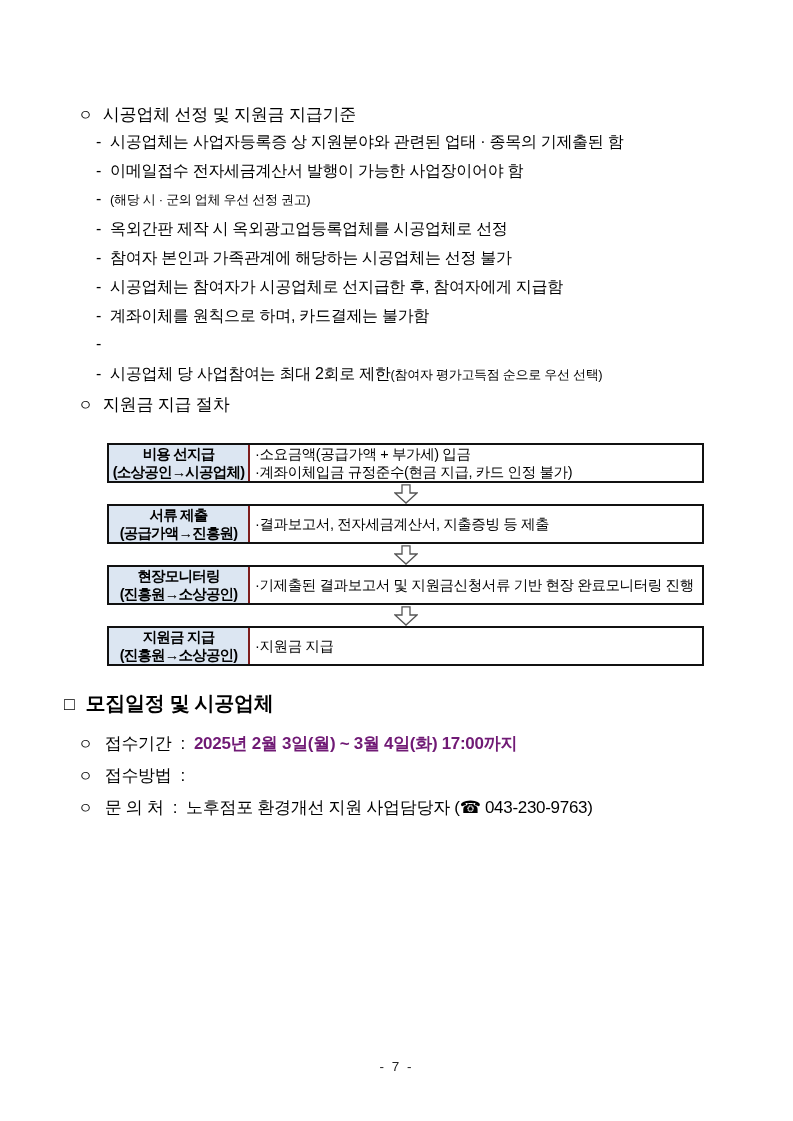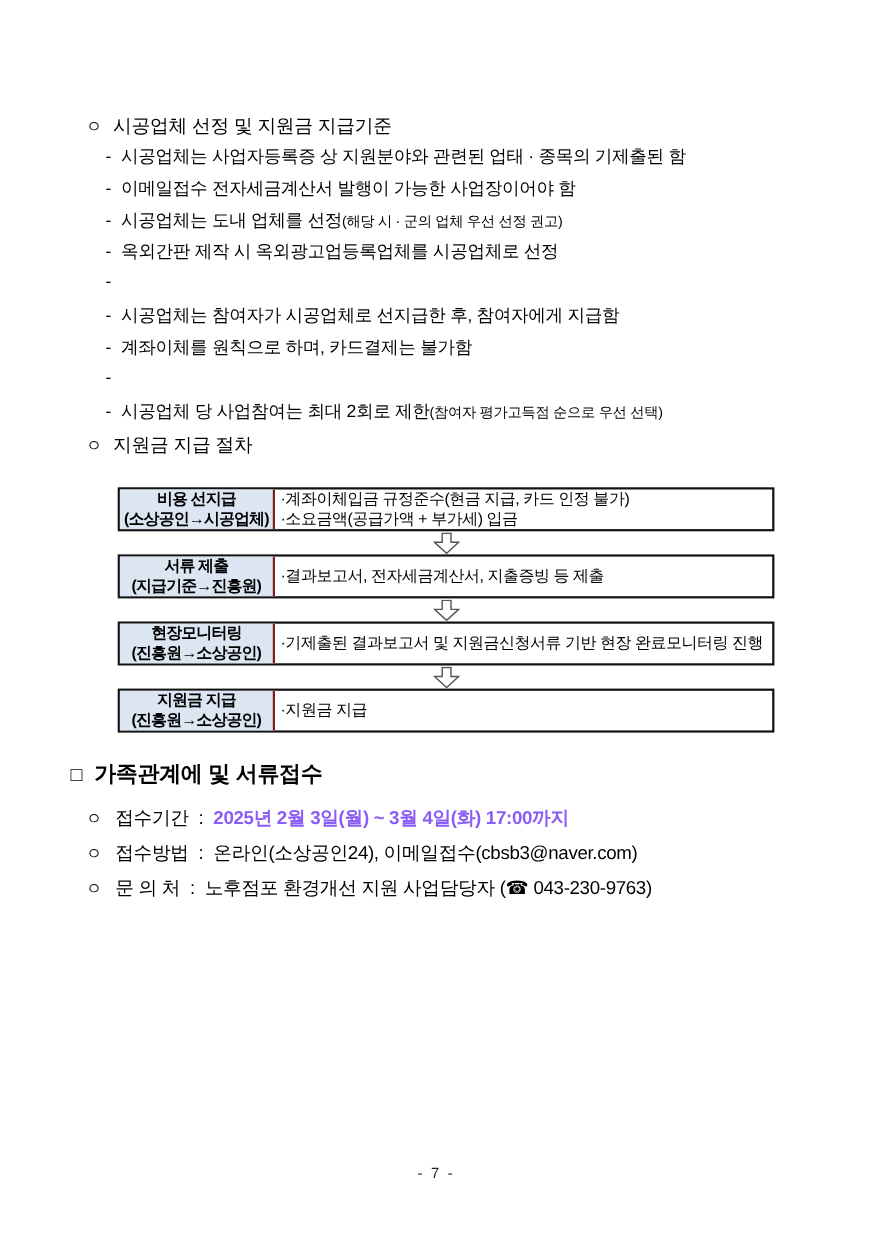--- a/index.html
+++ b/index.html
@@ -72,7 +72,6 @@
     </div>
     <div class="item-line">
       <span class="dash">-</span>
-      <span>시공업체는 도내 업체를 선정</span>
       <span class="note">(해당 시 · 군의 업체 우선 선정 권고)</span>
     </div>
     <div class="item-line">

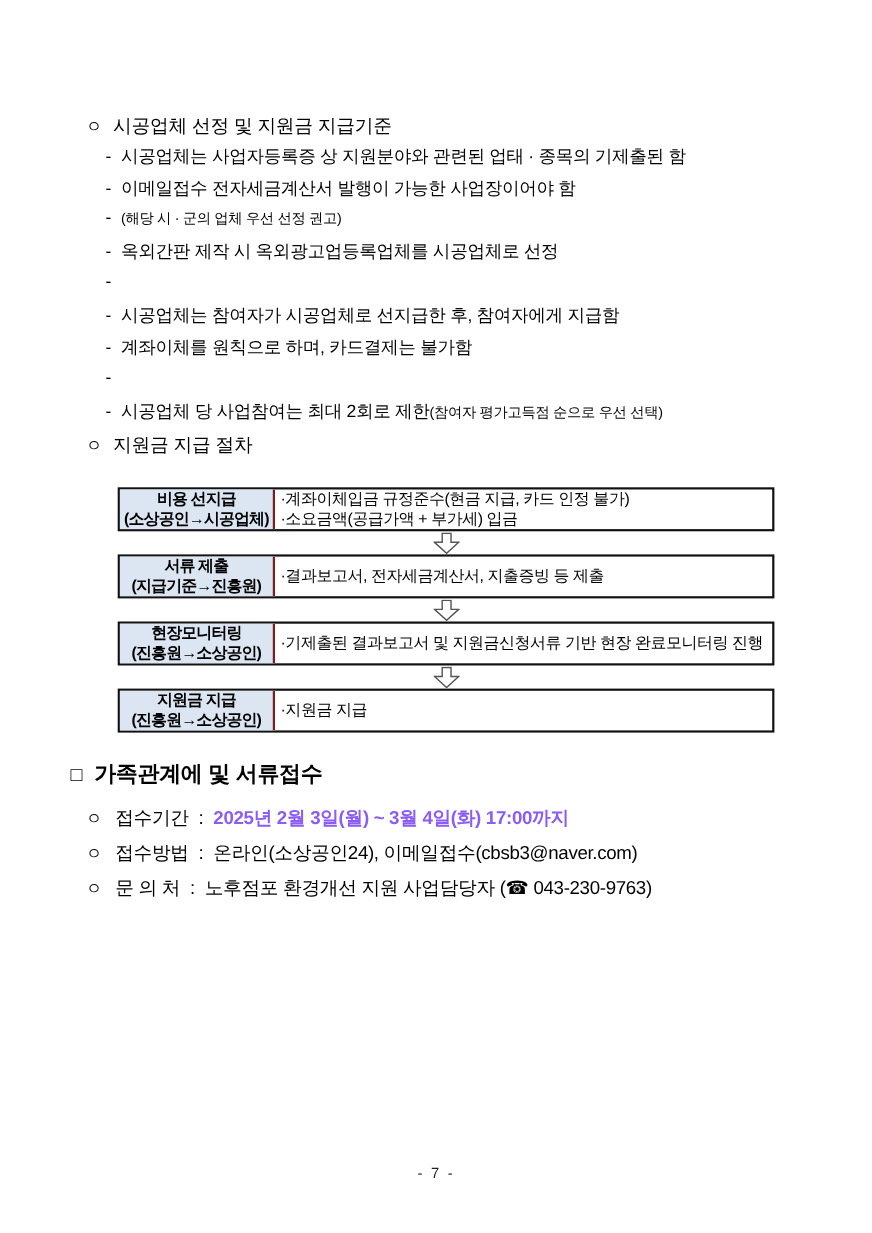--- a/index.html
+++ b/index.html
@@ -81,6 +81,7 @@
     </div>
     <div class="item-line">
       <span class="dash">-</span>
+      <span>참여자 본인과 가족관계에 해당하는 시공업체는 선정 불가</span>
       <span class="note"></span>
     </div>
     <div class="item-line">

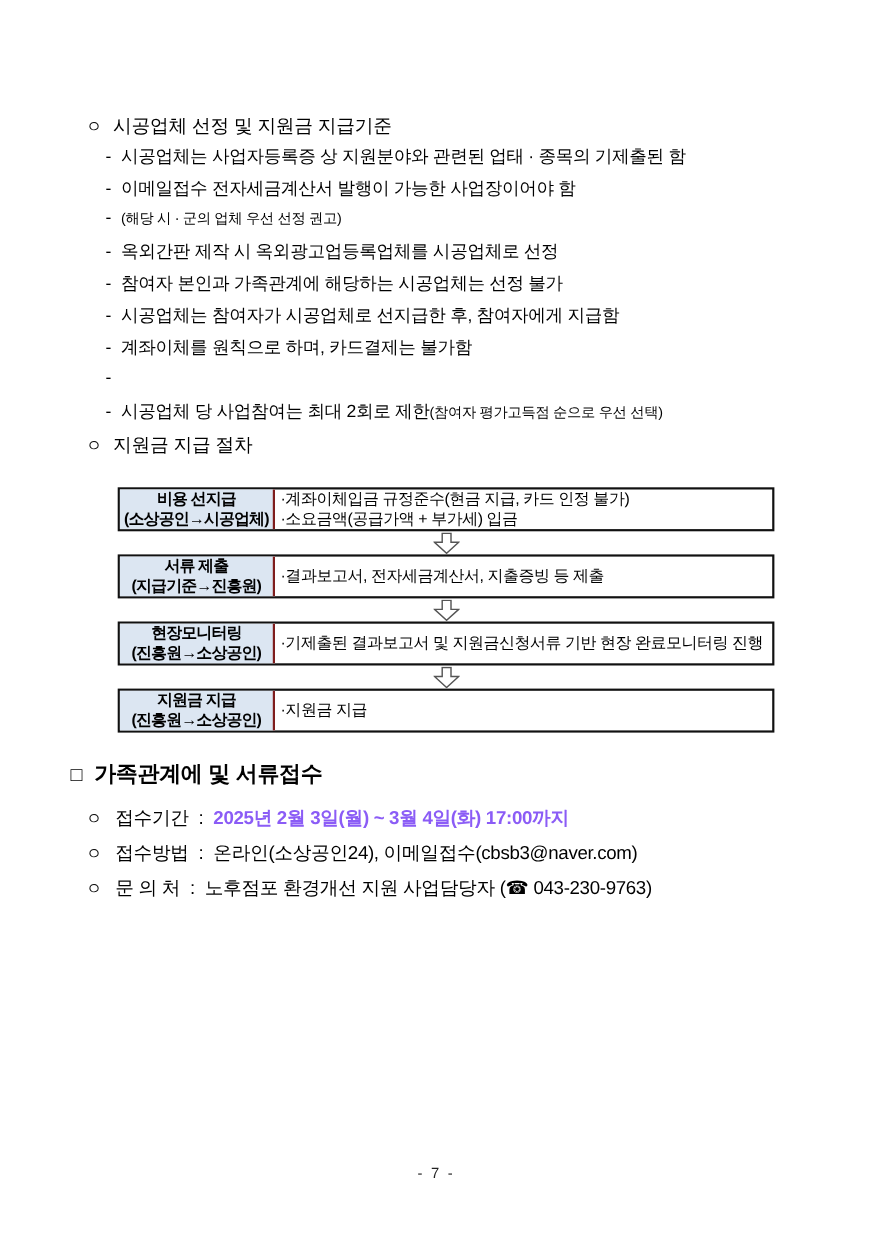--- a/index.html
+++ b/index.html
@@ -118,8 +118,8 @@
         <span>(소상공인→시공업체)</span>
       </div>
       <div class="flow-detail">
+        <span>·소요금액(공급가액 + 부가세) 입금</span>
         <span>·계좌이체입금 규정준수(현금 지급, 카드 인정 불가)</span>
-        <span>·소요금액(공급가액 + 부가세) 입금</span>
       </div>
     </div>
 

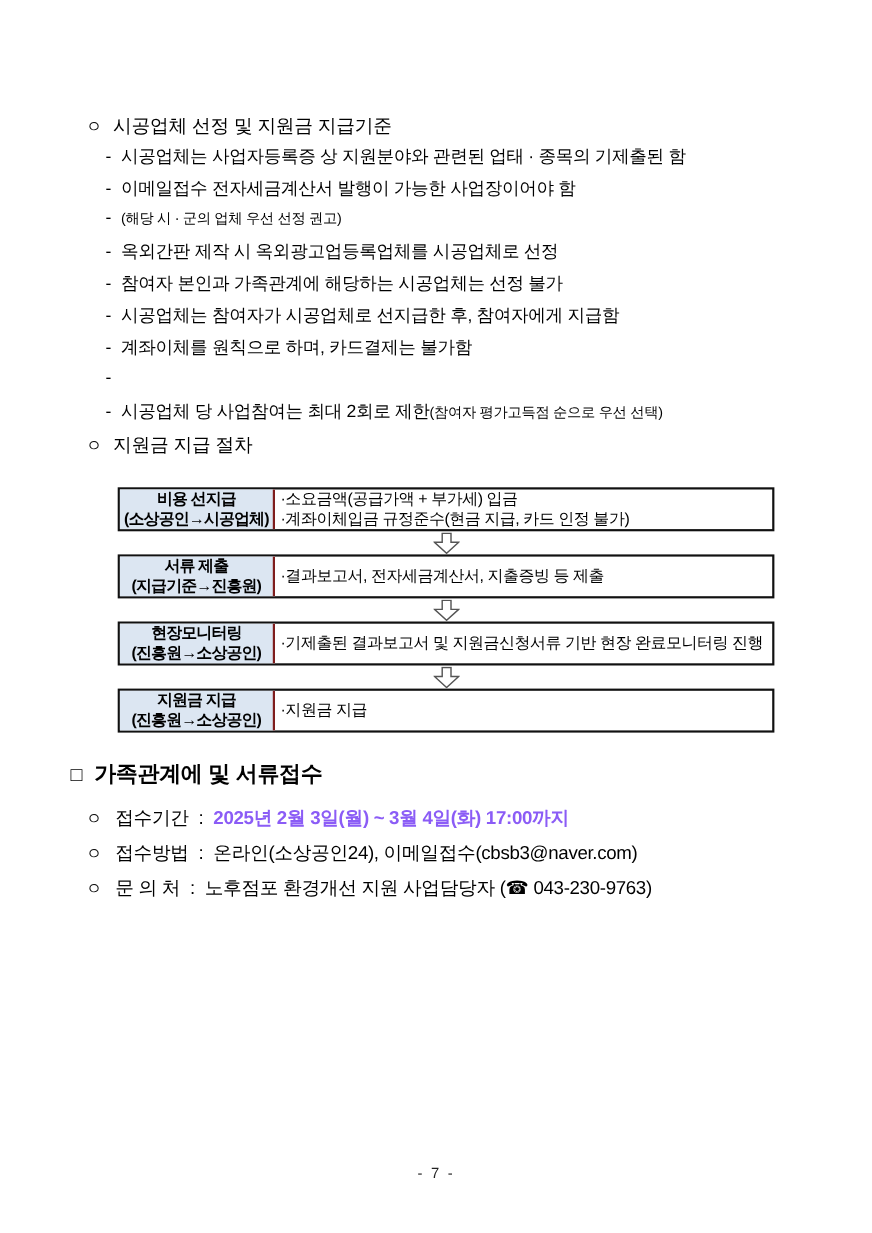--- a/index.html
+++ b/index.html
@@ -132,7 +132,7 @@
     <div class="flow-row">
       <div class="flow-title">
         <span>서류 제출</span>
-        <span>(지급기준→진흥원)</span>
+        <span>(공급가액→진흥원)</span>
       </div>
       <div class="flow-detail">
         <span>·결과보고서, 전자세금계산서, 지출증빙 등 제출</span>

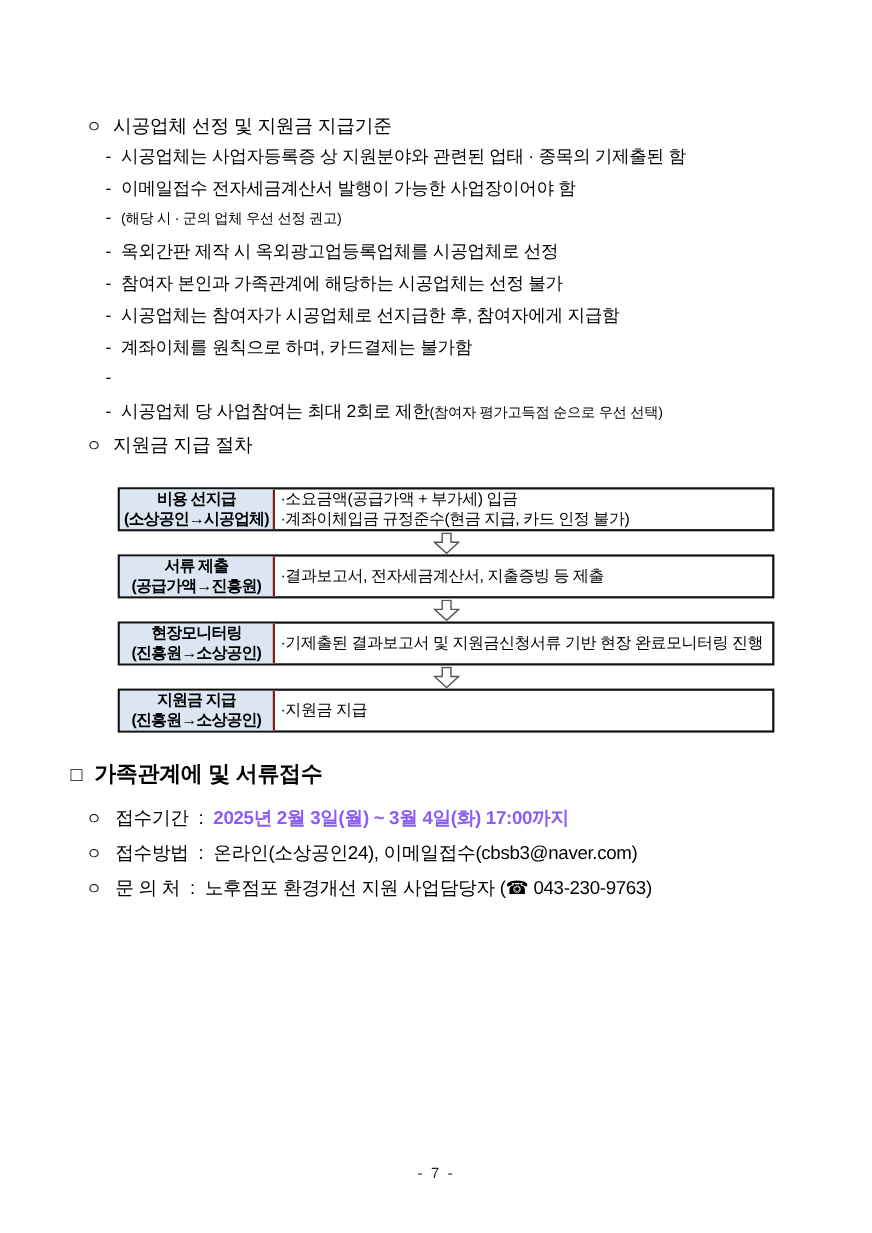--- a/index.html
+++ b/index.html
@@ -176,7 +176,7 @@
   <section class="schedule-block">
     <div class="schedule-heading">
       <span class="sq">□</span>
-      <span>가족관계에 및 서류접수</span>
+      <span>모집일정 및 시공업체</span>
     </div>
 
     <div class="schedule-items">

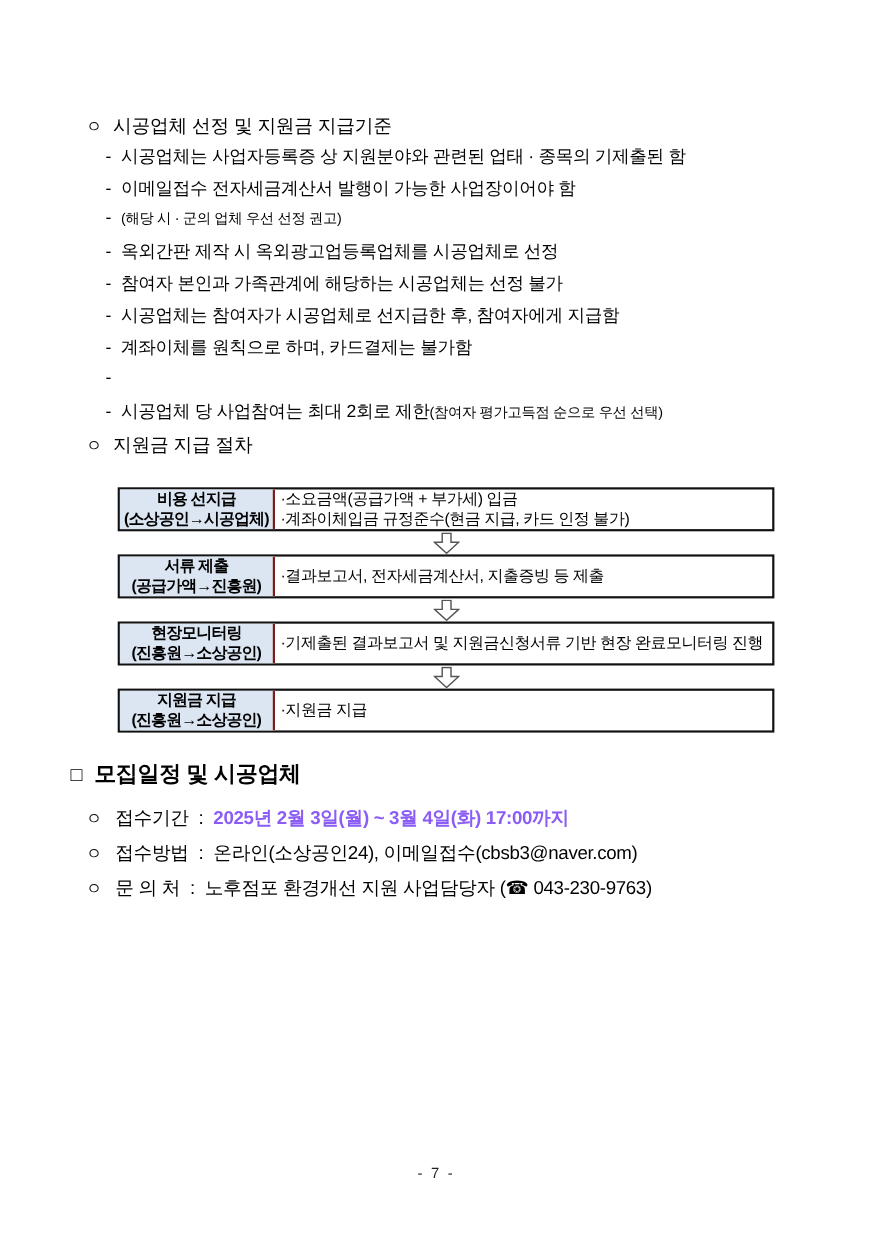--- a/index.html
+++ b/index.html
@@ -44,7 +44,7 @@
   .schedule-line { display:flex; align-items:baseline; height:32px; font-size:17px; letter-spacing:-0.3px; white-space:nowrap; }
   .schedule-line .bullet { margin-right:12px; font-size:15px; }
   .schedule-line .sep { margin:0 9px; }
-  .value-red { color:#8b5cf6; font-weight:bold; }
+  .value-red { color:#701a75; font-weight:bold; }
 
   
   .page-number { position:absolute; top:1059px; left:0; width:100%; text-align:center; font-size:13.5px; color:#222; letter-spacing:2px; }

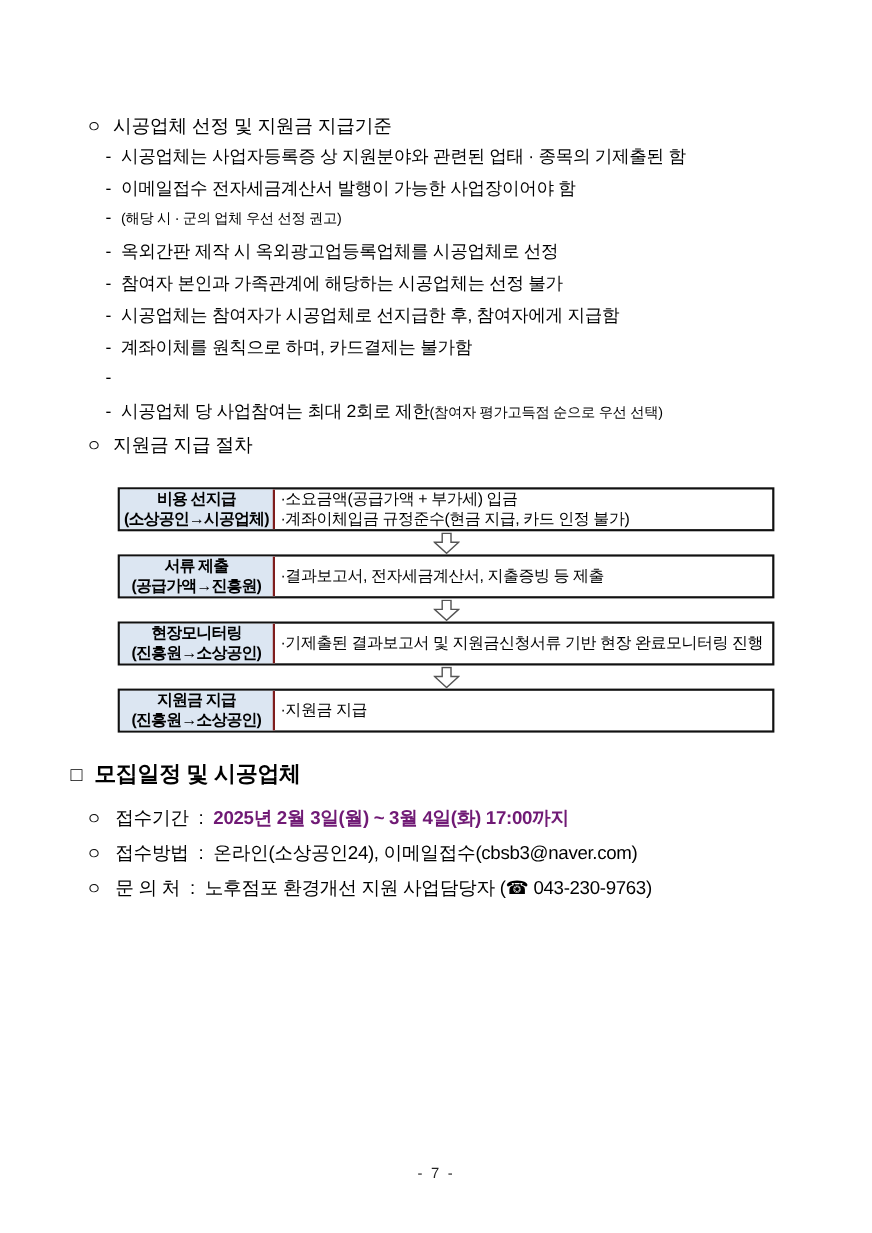--- a/index.html
+++ b/index.html
@@ -190,7 +190,6 @@
         <span class="bullet">ㅇ</span>
         <span>접수방법</span>
         <span class="sep">:</span>
-        <span>온라인(소상공인24), 이메일접수(cbsb3@naver.com)</span>
       </div>
       <div class="schedule-line">
         <span class="bullet">ㅇ</span>

